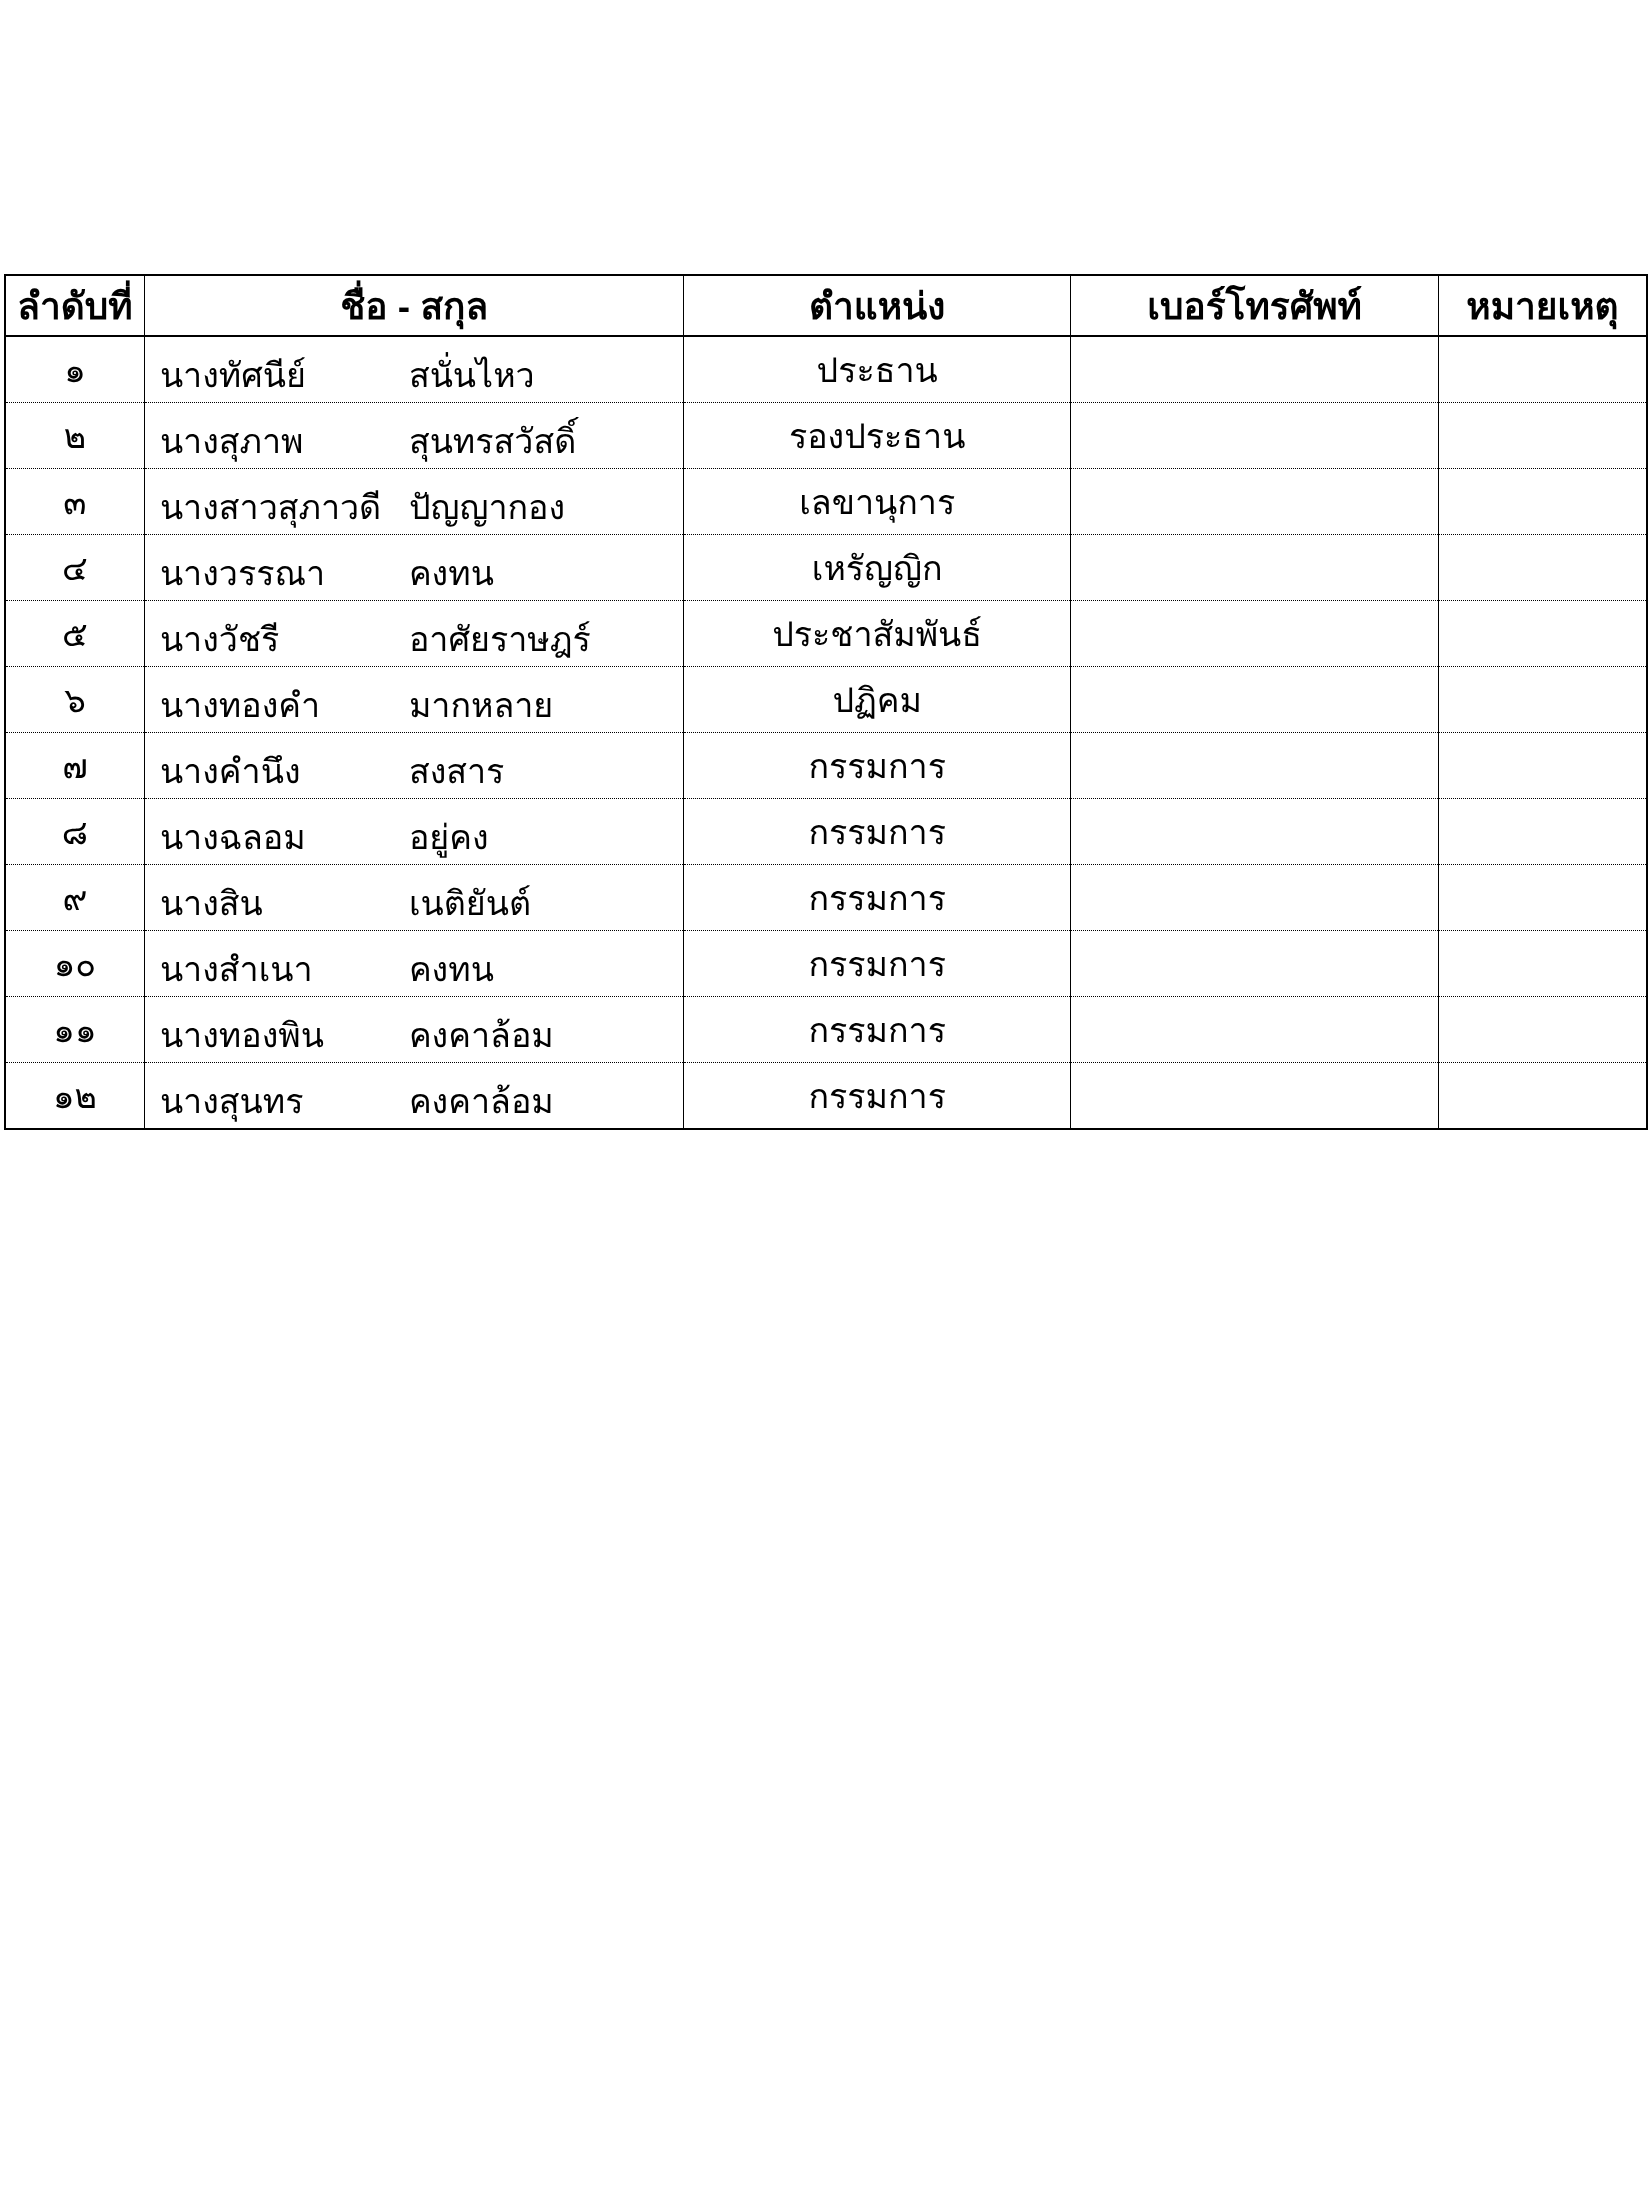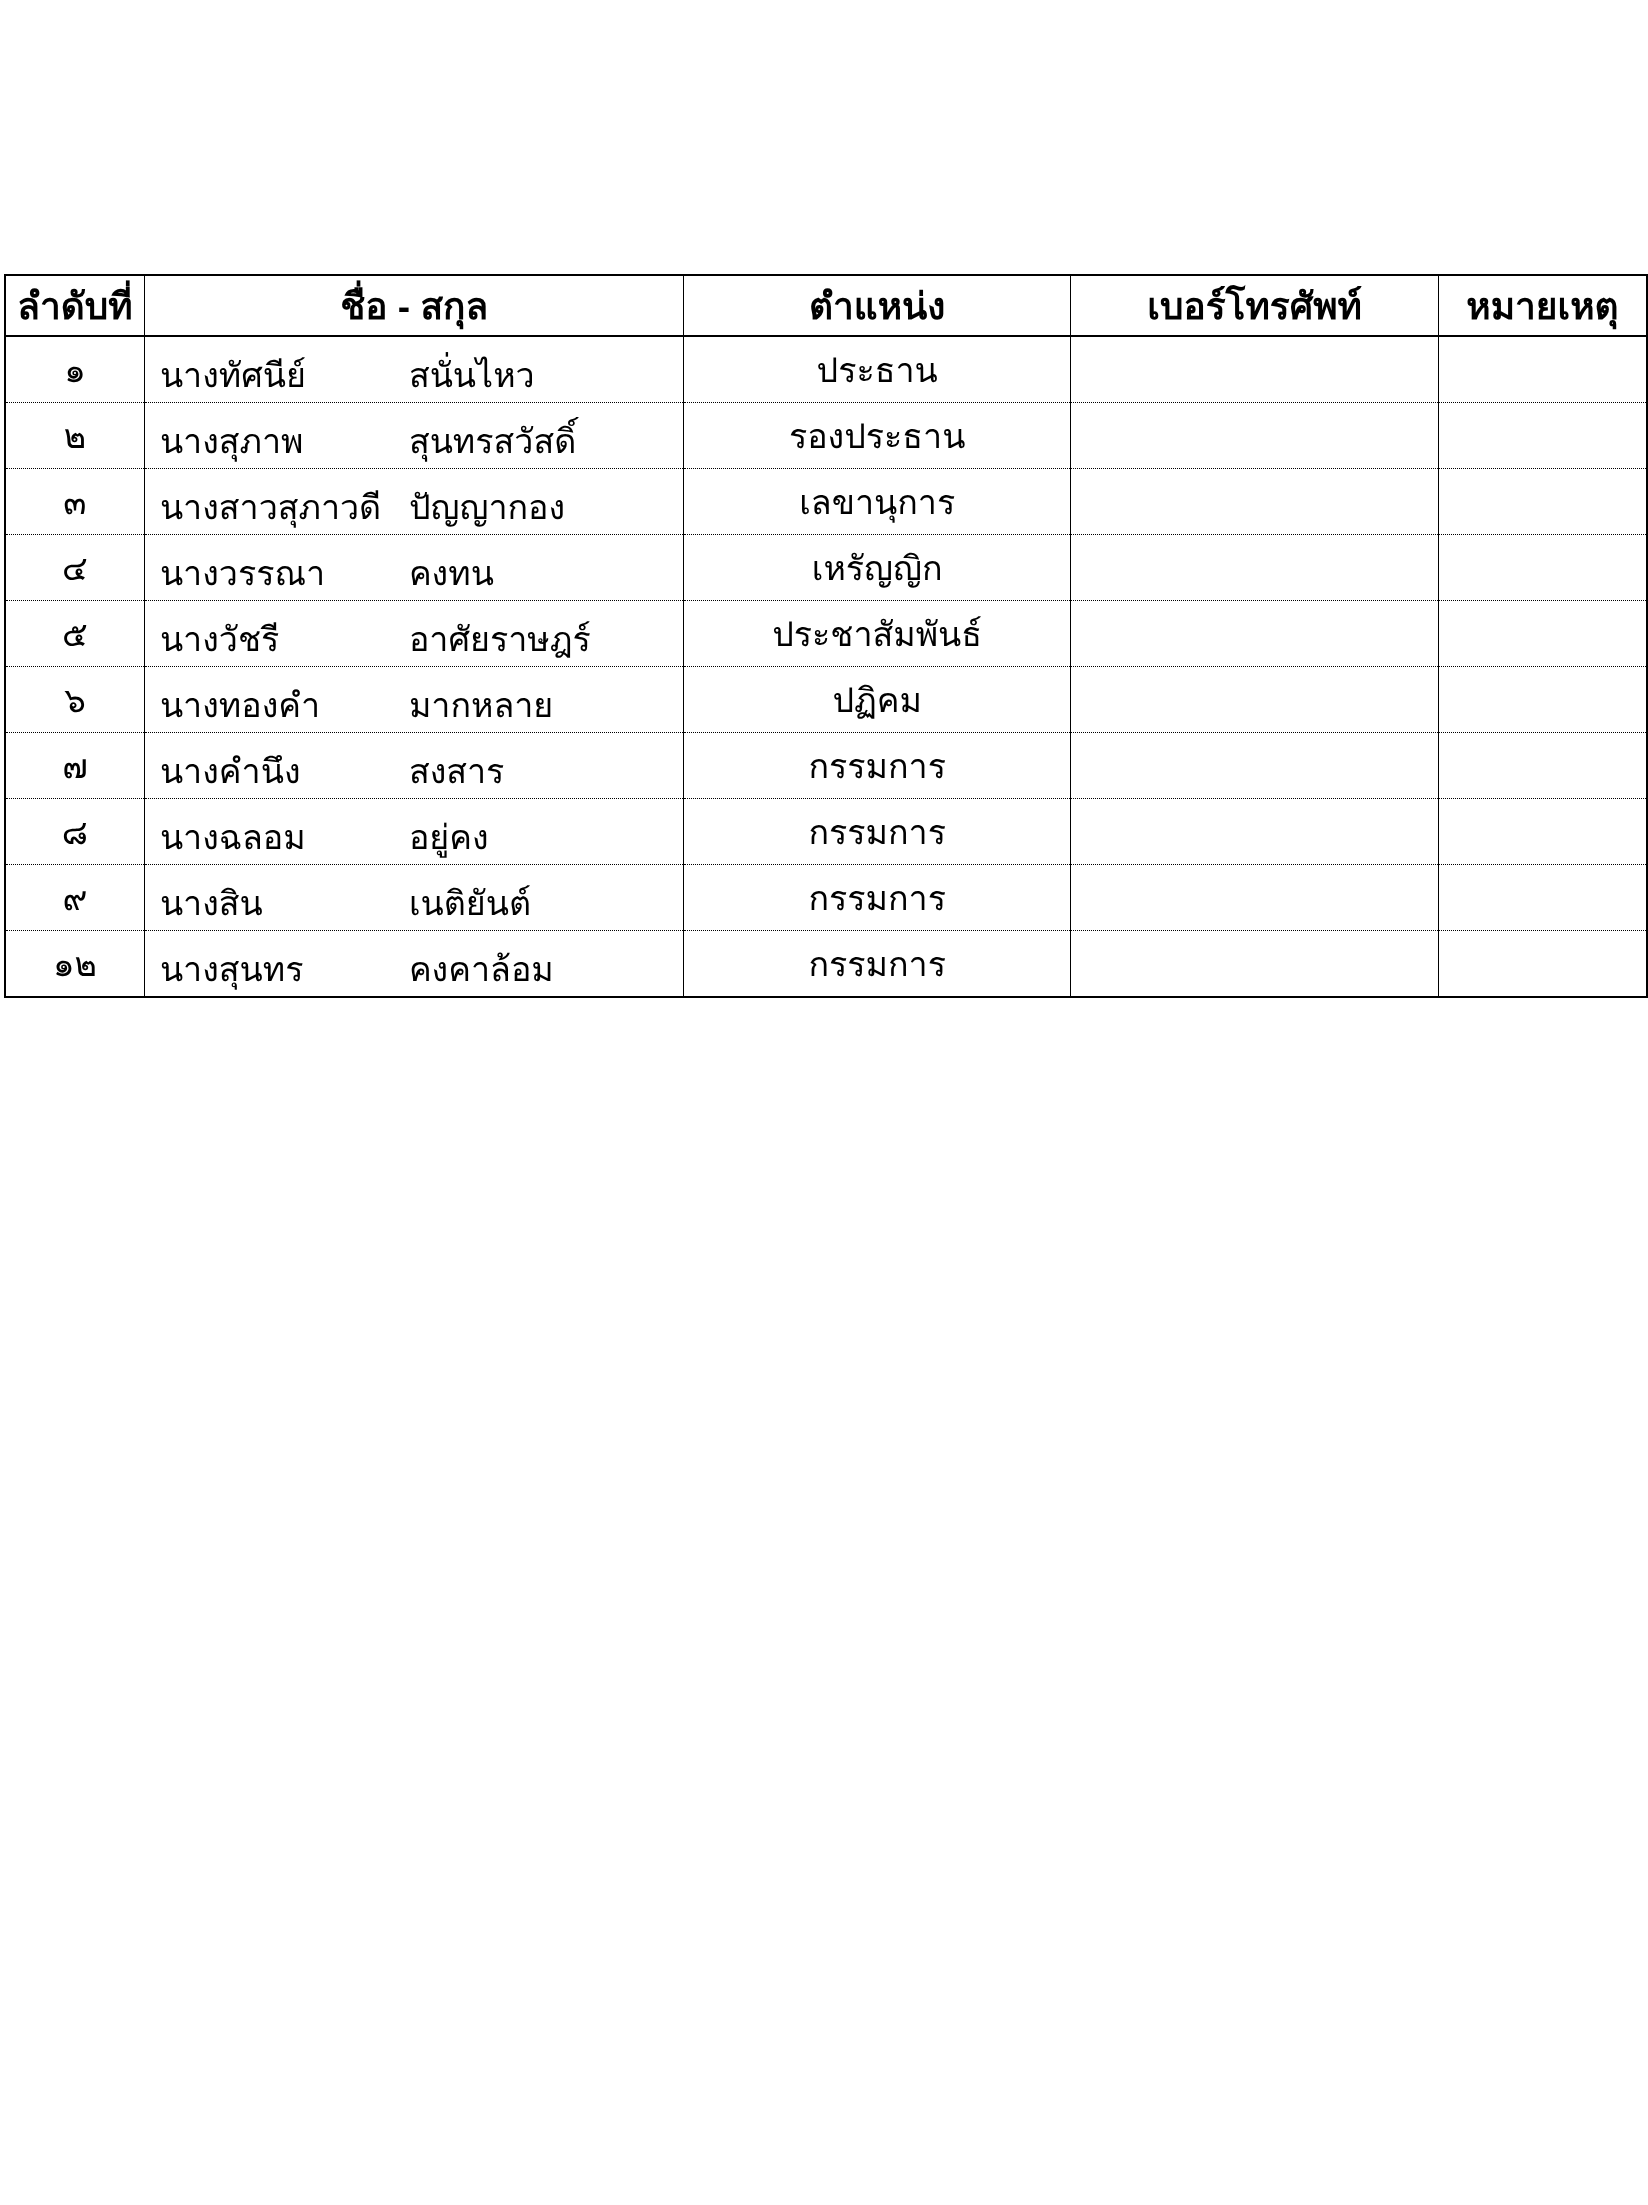--- a/index.html
+++ b/index.html
@@ -258,6 +258,23 @@
     </tr>
         <tr>
       <td class="cell-no">
+        <span>๑๐</span>
+      </td>
+      <td class="cell-name">
+        <span class="first-name">นางสำเนา</span><span class="last-name">คงทน</span>
+      </td>
+      <td class="cell-position">
+        <span>กรรมการ</span>
+      </td>
+      <td class="cell-phone">
+        <span></span>
+      </td>
+      <td class="cell-note">
+        <span></span>
+      </td>
+    </tr>
+        <tr>
+      <td class="cell-no">
         <span>๑๒</span>
       </td>
       <td class="cell-name">

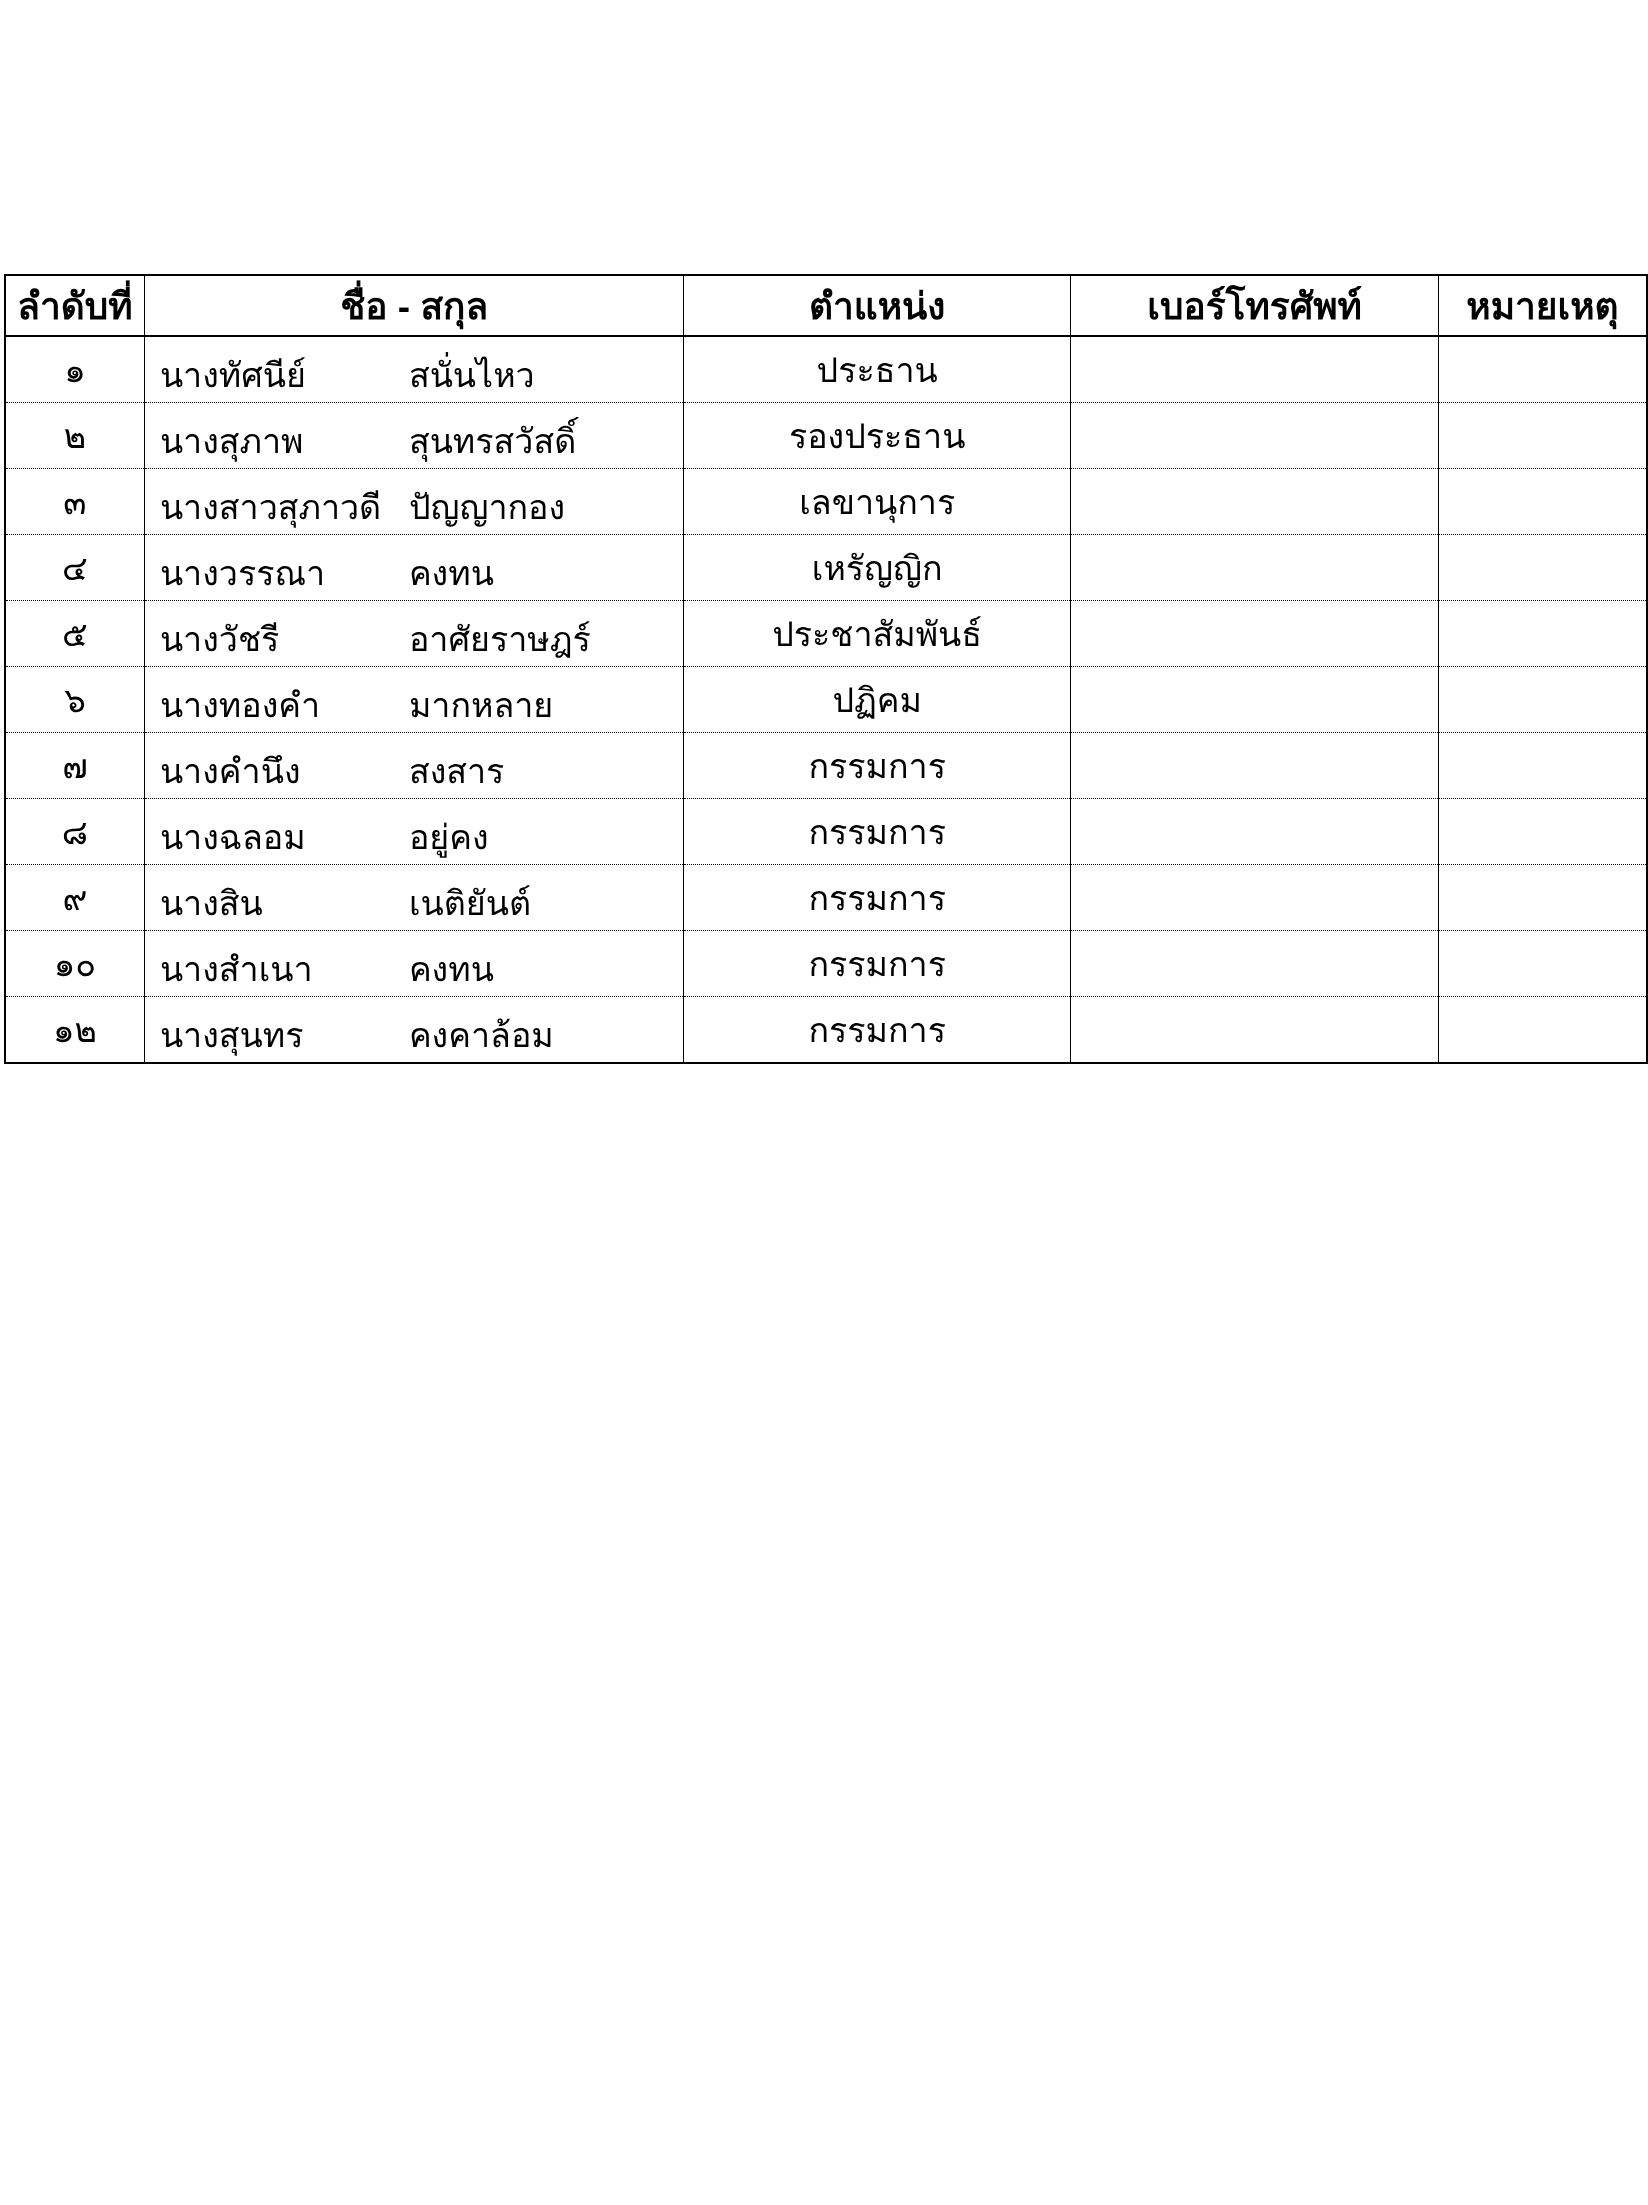--- a/index.html
+++ b/index.html
@@ -275,6 +275,23 @@
     </tr>
         <tr>
       <td class="cell-no">
+        <span>๑๑</span>
+      </td>
+      <td class="cell-name">
+        <span class="first-name">นางทองพิน</span><span class="last-name">คงคาล้อม</span>
+      </td>
+      <td class="cell-position">
+        <span>กรรมการ</span>
+      </td>
+      <td class="cell-phone">
+        <span></span>
+      </td>
+      <td class="cell-note">
+        <span></span>
+      </td>
+    </tr>
+        <tr>
+      <td class="cell-no">
         <span>๑๒</span>
       </td>
       <td class="cell-name">

